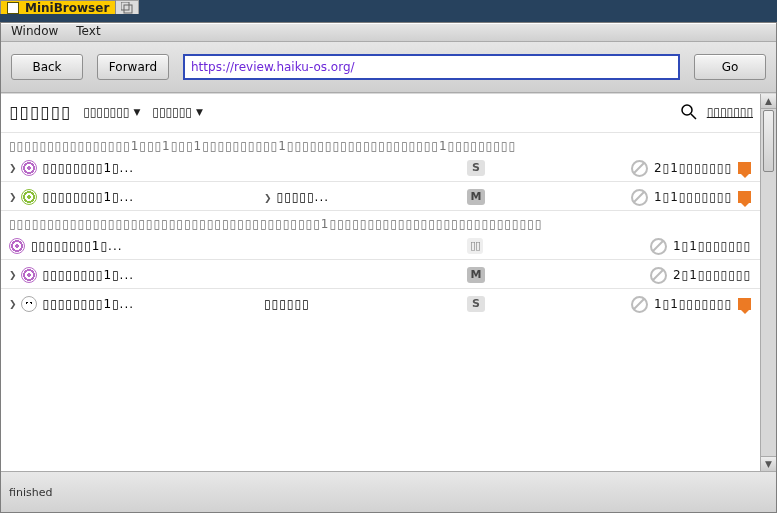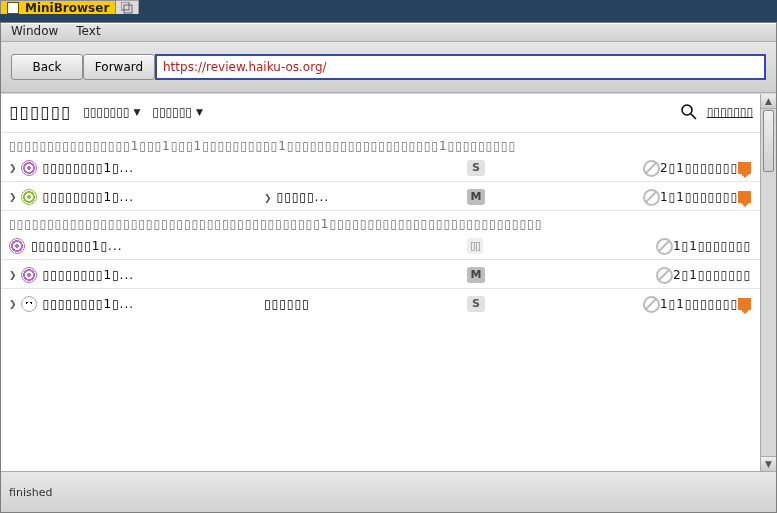--- a/index.html
+++ b/index.html
@@ -14,7 +14,7 @@
   .glow-top{height:1px;background:#fff}
   .menubar{height:17px;background:linear-gradient(#e6e6e6,#d0d0d0);border-bottom:1px solid #aaa;display:flex;align-items:flex-start;padding:0 10px;gap:18px;color:#222}
   .menubar span{cursor:default}
-  .toolbar{padding:12px 10px;display:flex;gap:0;align-items:center;background:linear-gradient(#e6e6e6,#cfcfcf);border-bottom:1px solid #aaa}
+  .toolbar{padding:12px 10px;display:flex;gap:14px;align-items:center;background:linear-gradient(#e6e6e6,#cfcfcf);border-bottom:1px solid #aaa}
   .btn{background:linear-gradient(#f6f6f6,#d7d7d7);border:1px solid #8f8f8f;border-radius:3px;height:24px;display:flex;align-items:center;justify-content:center;box-shadow:inset 0 1px 0 #fff;cursor:default;user-select:none}
   .btn.nav{width:70px}
   .btn.stop{width:60px}

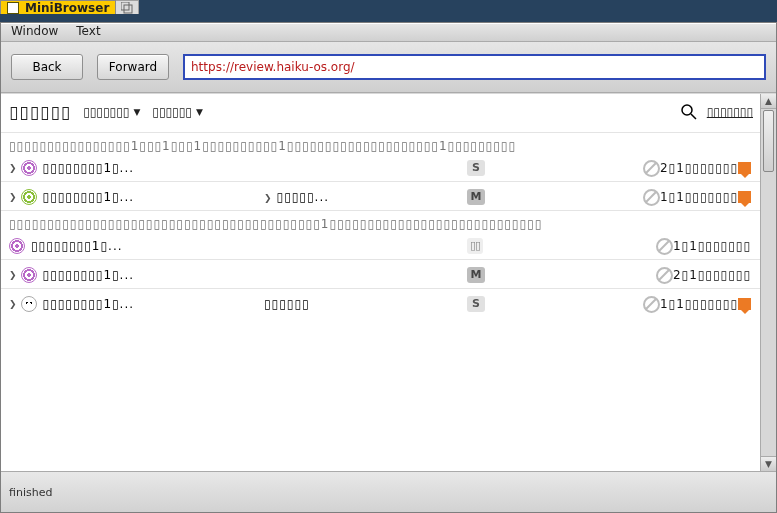--- a/index.html
+++ b/index.html
@@ -19,7 +19,7 @@
   .btn.nav{width:70px}
   .btn.stop{width:60px}
   .btn.go{width:70px}
-  .url{flex:1;height:22px;border:2px solid #2f4ab8;background:#fff;padding:0 6px;display:flex;align-items:center;color:#b91c1c}
+  .url{flex:1;height:22px;border:2px solid #2f4ab8;background:#fff;padding:0 6px;display:flex;align-items:center;color:#6d28d9}
   .content{flex:1;position:relative;border-top:1px solid #d8d8d8;background:#fff;overflow:hidden}
   .content-inner{position:absolute;inset:0;overflow:hidden}
   .hdr{display:flex;align-items:center;padding:8px 8px 10px 8px;gap:12px;color:#222}

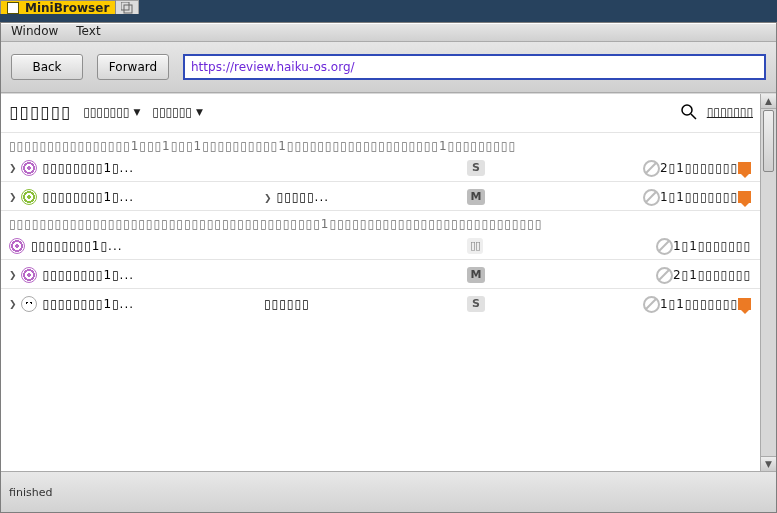--- a/index.html
+++ b/index.html
@@ -90,6 +90,9 @@
       <div class="url">
           <span>https://review.haiku-os.org/</span>
         </div>
+      <div class="btn go">
+          <span>Go</span>
+        </div>
     </div>
 
     <div class="content">

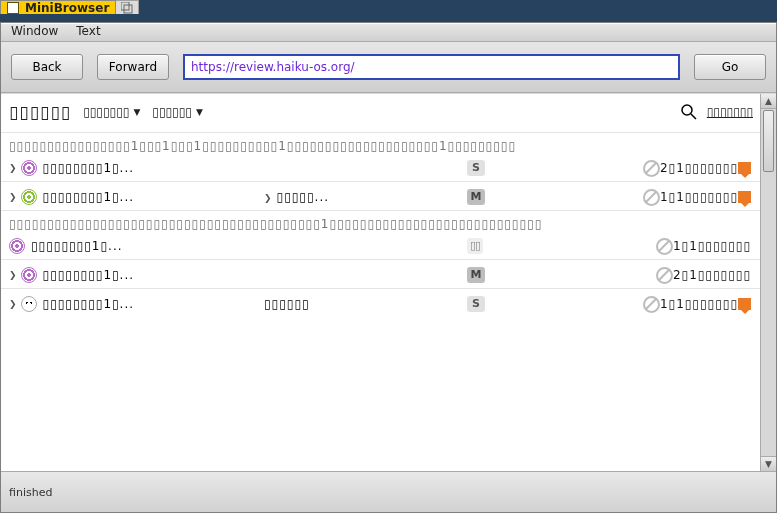--- a/index.html
+++ b/index.html
@@ -43,7 +43,7 @@
   .badge.s{background:#e1e1e1;color:#555}
   .badge.m{background:#bdbdbd;color:#444}
   .badge.d{background:#eee;color:#888;letter-spacing:-1px;padding:0 2px}
-  .right{position:absolute;right:2px;display:flex;align-items:center;}
+  .right{position:absolute;right:2px;display:flex;align-items:center;gap:6px}
   .empty-circ{width:13px;height:13px;border-radius:50%;border:2px solid #bcbcbc;position:relative}
   .empty-circ::after{content:"";position:absolute;left:5px;top:-1px;width:2px;height:14px;background:#bcbcbc;transform:rotate(45deg)}
   .rtxt{letter-spacing:1px;font-size:12px;color:#111}

